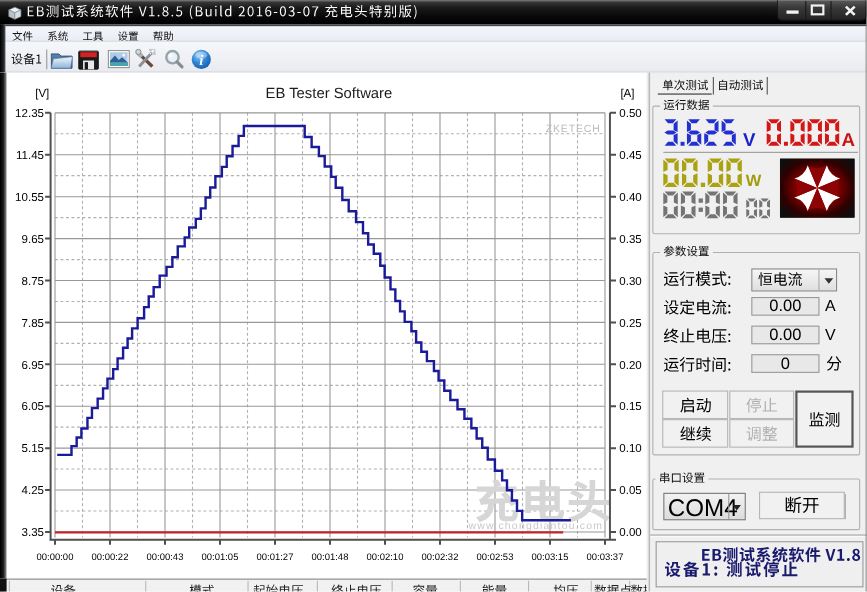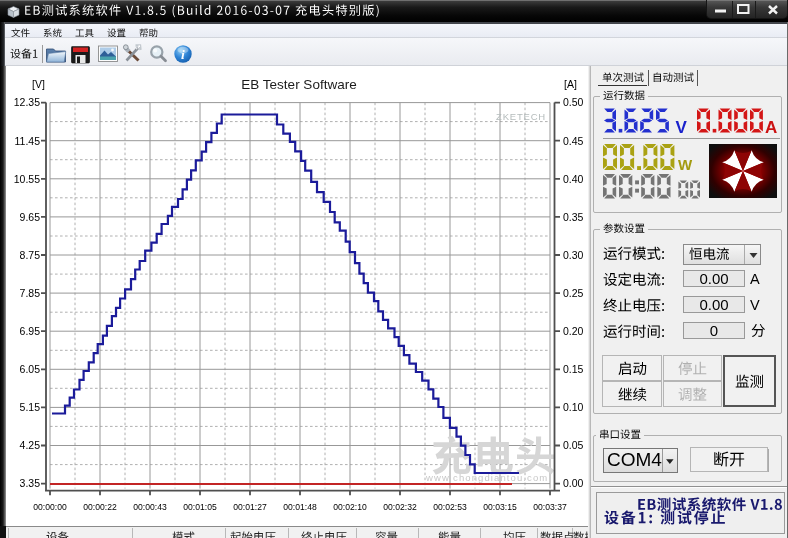--- a/index.html
+++ b/index.html
@@ -422,7 +422,7 @@
       <path fill="#111" d="M4.8 -3.1V-1.6H1.9V-3.1ZM1.5 -7.6V-4.7H4.8V-3.9H1.1V-0.5H1.9V-0.9H4.8V0.8H5.6V-0.9H8.6V-0.5H9.5V-3.9H5.6V-4.7H9.0V-7.6H5.6V-8.8H4.8V-7.6ZM5.6 -3.1H8.6V-1.6H5.6ZM2.3 -6.9H4.8V-5.4H2.3ZM5.6 -6.9H8.1V-5.4H5.6Z M11.8 -7.7V0.6H12.7V-0.3H18.9V0.5H19.7V-7.7ZM12.7 -1.1V-6.9H18.9V-1.1Z M22.3 -8.1C22.8 -7.7 23.5 -7.0 23.9 -6.5L24.4 -7.1C24.1 -7.5 23.4 -8.2 22.8 -8.6ZM21.5 -5.5V-4.8H22.9V-1.0C22.9 -0.5 22.6 -0.2 22.4 -0.0C22.6 0.1 22.8 0.4 22.8 0.6C23.0 0.4 23.3 0.2 25.1 -1.2C25.1 -1.3 24.9 -1.6 24.9 -1.8L23.7 -1.0V-5.5ZM26.2 -8.4V-7.3C26.2 -6.5 25.9 -5.6 24.5 -5.0C24.7 -4.9 25.0 -4.6 25.1 -4.4C26.6 -5.1 26.9 -6.3 26.9 -7.3V-7.7H28.8V-6.0C28.8 -5.2 28.9 -4.9 29.6 -4.9C29.8 -4.9 30.3 -4.9 30.4 -4.9C30.6 -4.9 30.9 -4.9 31.0 -5.0C31.0 -5.2 30.9 -5.5 30.9 -5.7C30.8 -5.6 30.6 -5.6 30.4 -5.6C30.3 -5.6 29.8 -5.6 29.7 -5.6C29.5 -5.6 29.5 -5.7 29.5 -6.0V-8.4ZM29.5 -3.4C29.1 -2.6 28.5 -1.9 27.8 -1.4C27.1 -1.9 26.6 -2.6 26.2 -3.4ZM25.0 -4.2V-3.4H25.6L25.4 -3.4C25.9 -2.4 26.4 -1.6 27.2 -0.9C26.4 -0.4 25.5 -0.1 24.6 0.2C24.7 0.3 24.9 0.6 25.0 0.8C26.0 0.6 26.9 0.2 27.8 -0.4C28.6 0.2 29.5 0.6 30.6 0.9C30.7 0.7 30.9 0.3 31.1 0.2C30.1 -0.0 29.2 -0.4 28.4 -0.9C29.3 -1.7 30.0 -2.7 30.5 -4.0L30.0 -4.2L29.8 -4.2Z M38.3 -7.9H40.1V-6.9H38.3ZM35.9 -7.9H37.6V-6.9H35.9ZM33.5 -7.9H35.2V-6.9H33.5ZM33.5 -4.5V-0.1H32.1V0.5H41.4V-0.1H40.0V-4.5H36.7L36.8 -5.1H41.2V-5.7H37.0L37.1 -6.3H40.9V-8.4H32.7V-6.3H36.3L36.2 -5.7H32.2V-5.1H36.1L36.0 -4.5ZM34.3 -0.1V-0.7H39.2V-0.1ZM34.3 -2.9H39.2V-2.3H34.3ZM34.3 -3.4V-3.9H39.2V-3.4ZM34.3 -1.8H39.2V-1.2H34.3Z"></path>
     </svg>
     <div class="abs" style="left:603px;top:448px;width:75px;height:25px;background:linear-gradient(#f2f2f2,#dcdcdc);border:1px solid #777"></div>
-    <div class="abs" style="left:607px;top:449px;font-size:19px;color:#000">COM4</div>
+    <div class="abs" style="left:607px;top:449px;font-size:22px;color:#000">COM4</div>
     <div class="abs" style="left:662px;top:449px;width:1px;height:23px;background:#999"></div>
     <svg class="abs" style="left:663px;top:448px" width="15" height="25" viewBox="0 0 17 25">
       <path d="M3.5 11 L12 11 L7.75 16.5 Z" fill="#222"></path>

